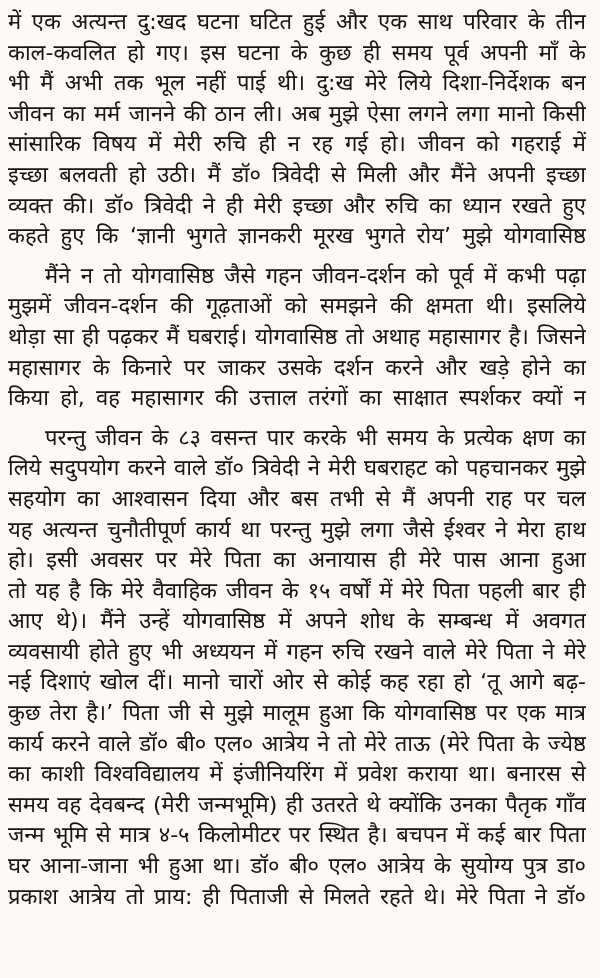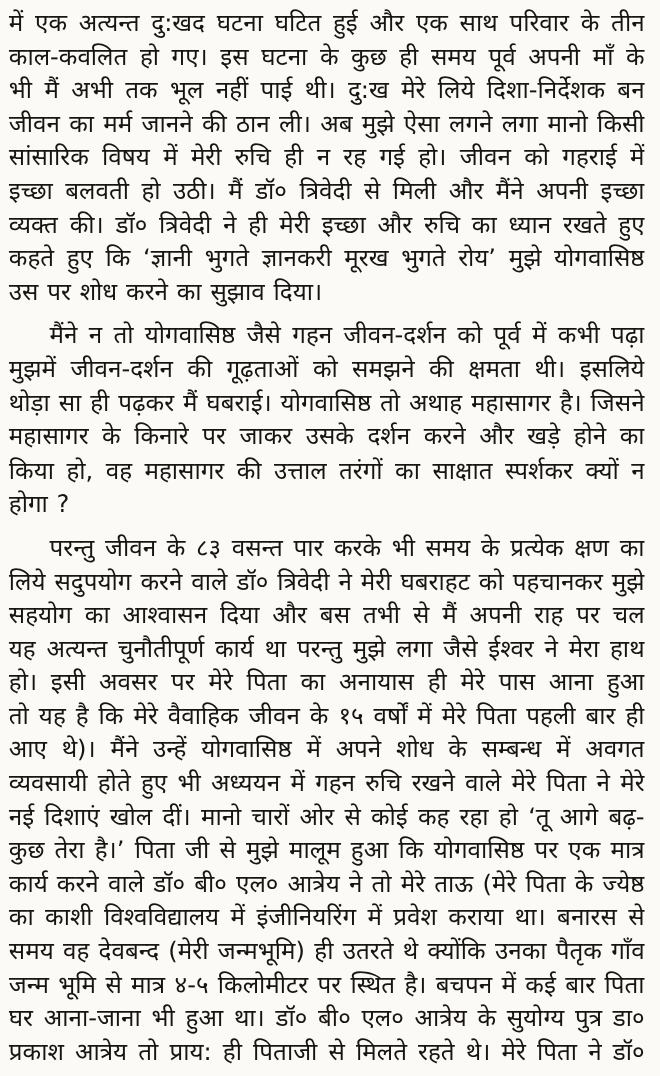--- a/index.html
+++ b/index.html
@@ -62,7 +62,6 @@
         <div class="line">इच्छा बलवती हो उठी। मैं डॉ० त्रिवेदी से मिली और मैंने अपनी इच्छा उनके सामने</div>
         <div class="line">व्यक्त की। डॉ० त्रिवेदी ने ही मेरी इच्छा और रुचि का ध्यान रखते हुए तथा यह</div>
         <div class="line">कहते हुए कि ‘ज्ञानी भुगते ज्ञानकरी मूरख भुगते रोय’ मुझे योगवासिष्ठ पढ़ने और</div>
-        <div class="line end">उस पर शोध करने का सुझाव दिया।</div>
       </div>
       <div class="para">
         <div class="line indent">मैंने न तो योगवासिष्ठ जैसे गहन जीवन-दर्शन को पूर्व में कभी पढ़ा था और न</div>

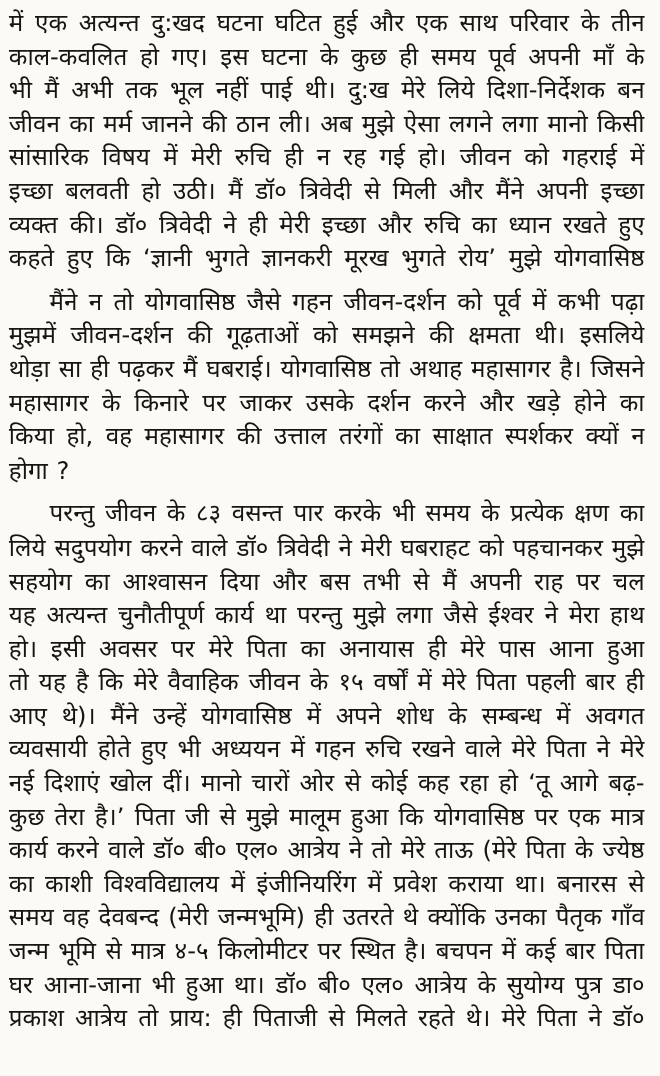--- a/index.html
+++ b/index.html
@@ -69,7 +69,6 @@
         <div class="line">थोड़ा सा ही पढ़कर मैं घबराई। योगवासिष्ठ तो अथाह महासागर है। जिसने कभी</div>
         <div class="line">महासागर के किनारे पर जाकर उसके दर्शन करने और खड़े होने का साहस भी न</div>
         <div class="line">किया हो, वह महासागर की उत्ताल तरंगों का साक्षात स्पर्शकर क्यों न विचलित</div>
-        <div class="line end">होगा ?</div>
       </div>
       <div class="para">
         <div class="line indent">परन्तु जीवन के ८३ वसन्त पार करके भी समय के प्रत्येक क्षण का अध्ययन के</div>

